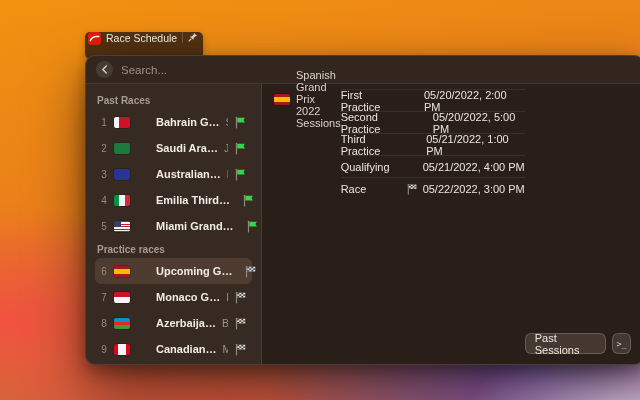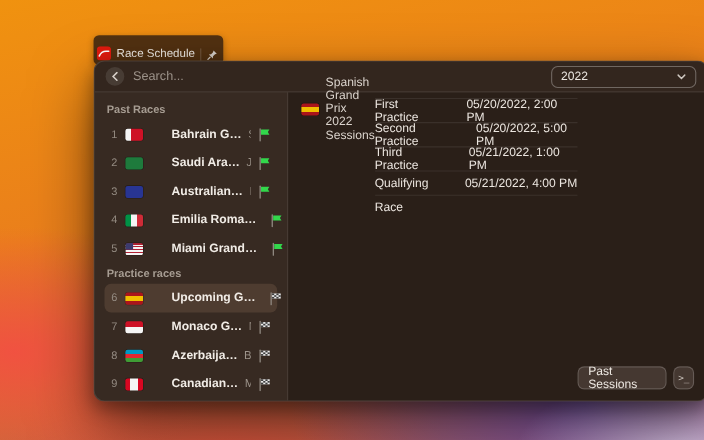--- a/index.html
+++ b/index.html
@@ -18,7 +18,7 @@
   .pill {
     position:absolute; left:85px; top:32px; height:27px;
     background: rgba(48,29,17,0.82);
-    border-radius:5px; display:flex; align-items:flex-end; gap:5px; padding:0 5px 4px 3px;
+    border-radius:5px; display:flex; align-items:flex-start; gap:5px; padding:0 5px 4px 3px;
     box-shadow: 0 2px 6px rgba(0,0,0,0.25);
   }
   .pill-label { font-size:10.5px; color:#f1ece6; font-weight:500; white-space:nowrap; }

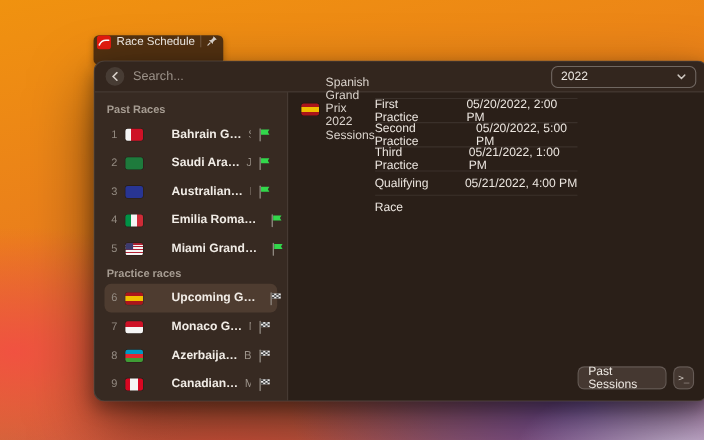--- a/index.html
+++ b/index.html
@@ -111,12 +111,6 @@
         </svg>
     </div>
     <input class="search" type="text" placeholder="Search..." style="">
-    <div class="year-select">
-      <span>2022</span>
-      <svg width="9" height="6" viewBox="0 0 9 6">
-          <path d="M1.5 1.3 L4.5 4.3 L7.5 1.3" stroke="#cfc8c1" stroke-width="1.3" fill="none" stroke-linecap="round"></path>
-        </svg>
-    </div>
   </div>
 
   <div class="main">

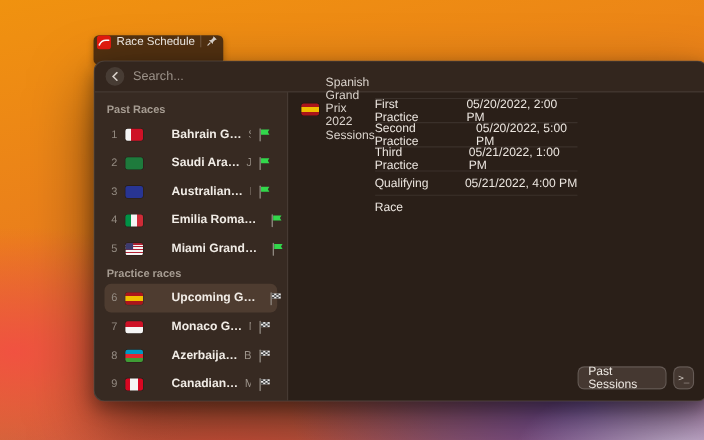--- a/index.html
+++ b/index.html
@@ -291,6 +291,23 @@
           </div>
           <div class="session-row">
             <span class="session-label">Race</span>
+            <span class="session-value">
+              <span style="display: flex;">
+                <svg width="12" height="12" viewBox="0 0 13 13">
+                  <path d="M2.5 1.3 V12" stroke="#8f8880" stroke-width="1.2" stroke-linecap="round"></path>
+                  <rect x="3.3" y="1.8" width="7.9" height="4.6" fill="#ececec"></rect>
+                  <g fill="#3d3d3d">
+                    <rect x="3.3" y="1.8" width="1.98" height="1.54"></rect>
+                    <rect x="7.25" y="1.8" width="1.98" height="1.54"></rect>
+                    <rect x="5.28" y="3.34" width="1.98" height="1.53"></rect>
+                    <rect x="9.23" y="3.34" width="1.97" height="1.53"></rect>
+                    <rect x="3.3" y="4.87" width="1.98" height="1.53"></rect>
+                    <rect x="7.25" y="4.87" width="1.98" height="1.53"></rect>
+                  </g>
+                </svg>
+              </span>
+              <span>05/22/2022, 3:00 PM</span>
+            </span>
           </div>
         </div>
       <div class="detail-footer">

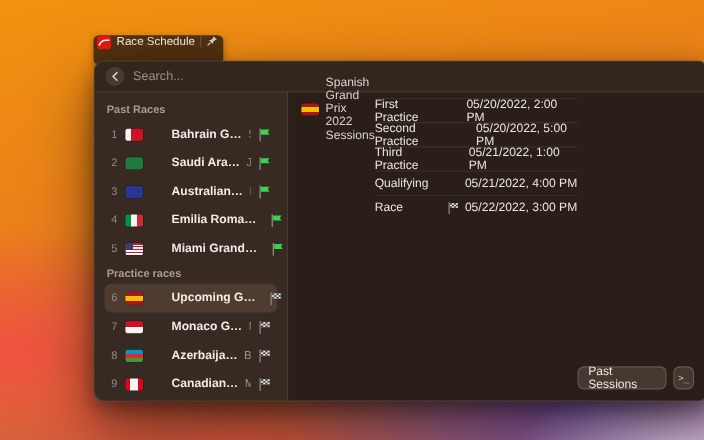--- a/index.html
+++ b/index.html
@@ -155,7 +155,7 @@
         <div class="race-row">
           <span class="race-num">4</span>
           <span class="cflag" style="background: linear-gradient(90deg, rgb(0, 146, 70) 0px, rgb(0, 146, 70) 33.4%, rgb(244, 244, 244) 33.4%, rgb(244, 244, 244) 66.7%, rgb(206, 43, 55) 66.7%);"></span>
-          <span class="race-name">Emilia Roma…</span>
+          <span class="race-name">Emilia Third…</span>
           <span class="race-loc">Imola, Italy</span>
           <span class="race-status">
             <svg width="13" height="13" viewBox="0 0 13 13">

